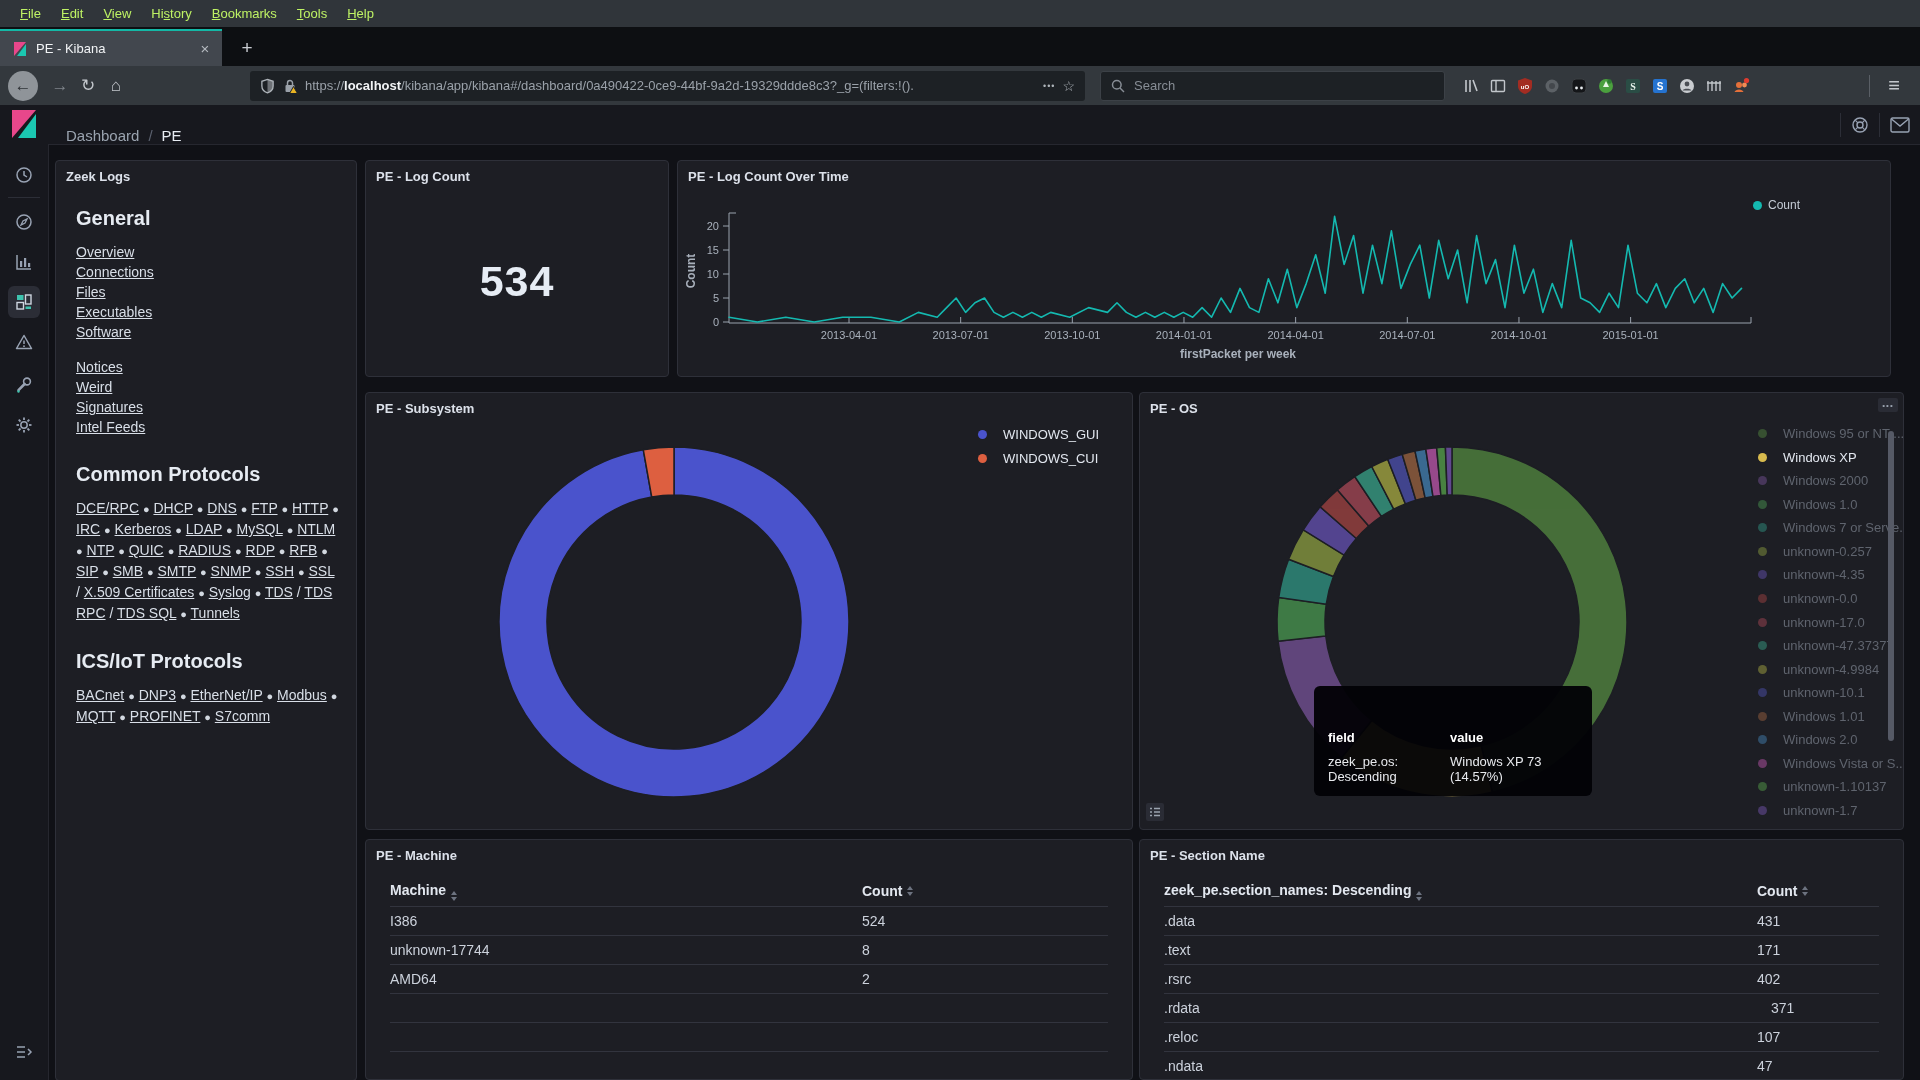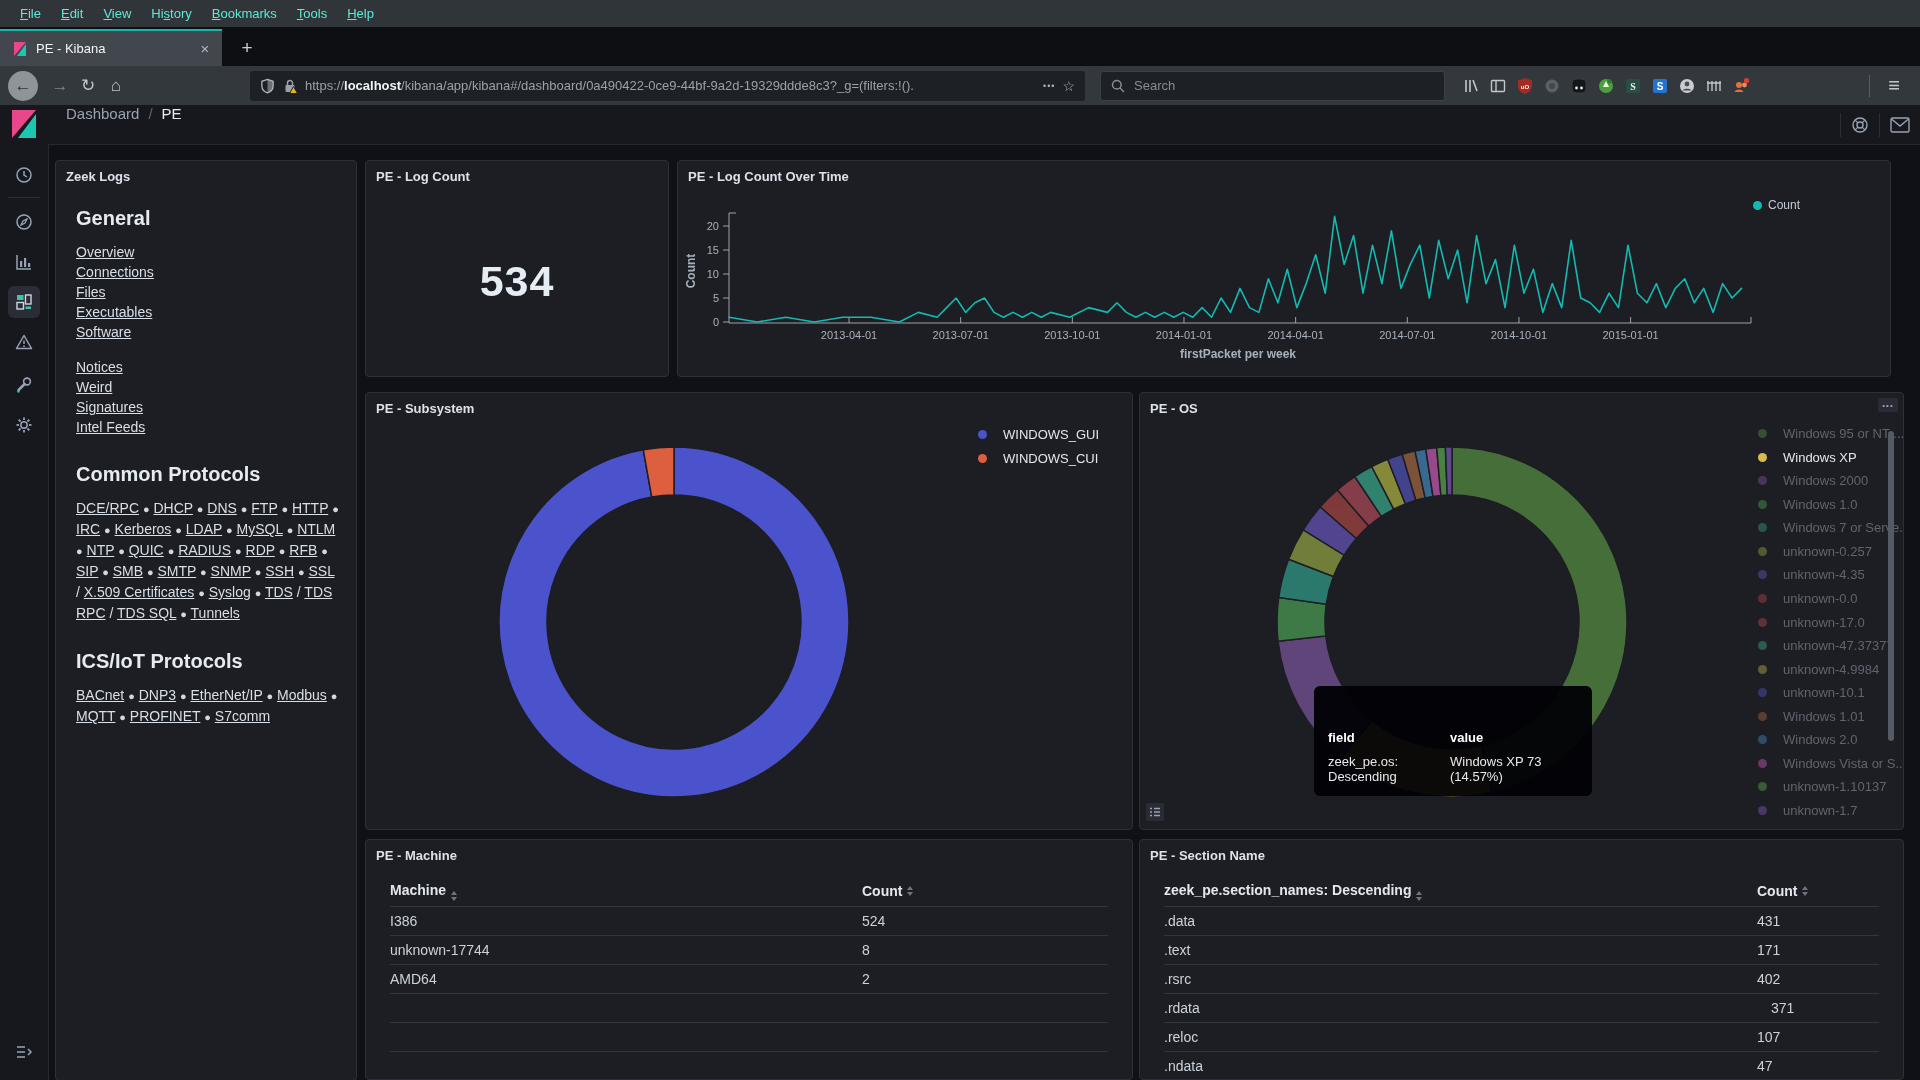--- a/index.html
+++ b/index.html
@@ -8,7 +8,7 @@
   
   #menubar{position:absolute;left:0;top:0;width:1920px;height:27px;background:#30353a;
            display:flex;align-items:center;padding-left:10px;box-sizing:border-box;}
-  .menu-item{color:#5eead4;font-size:13px;padding:3px 10px;cursor:default;}
+  .menu-item{color:#bef264;font-size:13px;padding:3px 10px;cursor:default;}
   .menu-item u{text-decoration:underline;}
   #tabbar{position:absolute;left:0;top:27px;width:1920px;height:39px;background:#0d0f12;display:flex;align-items:flex-end;}
   .tab{width:222px;height:37px;background:#42474e;border-top:2px solid #14b8a6;display:flex;align-items:center;

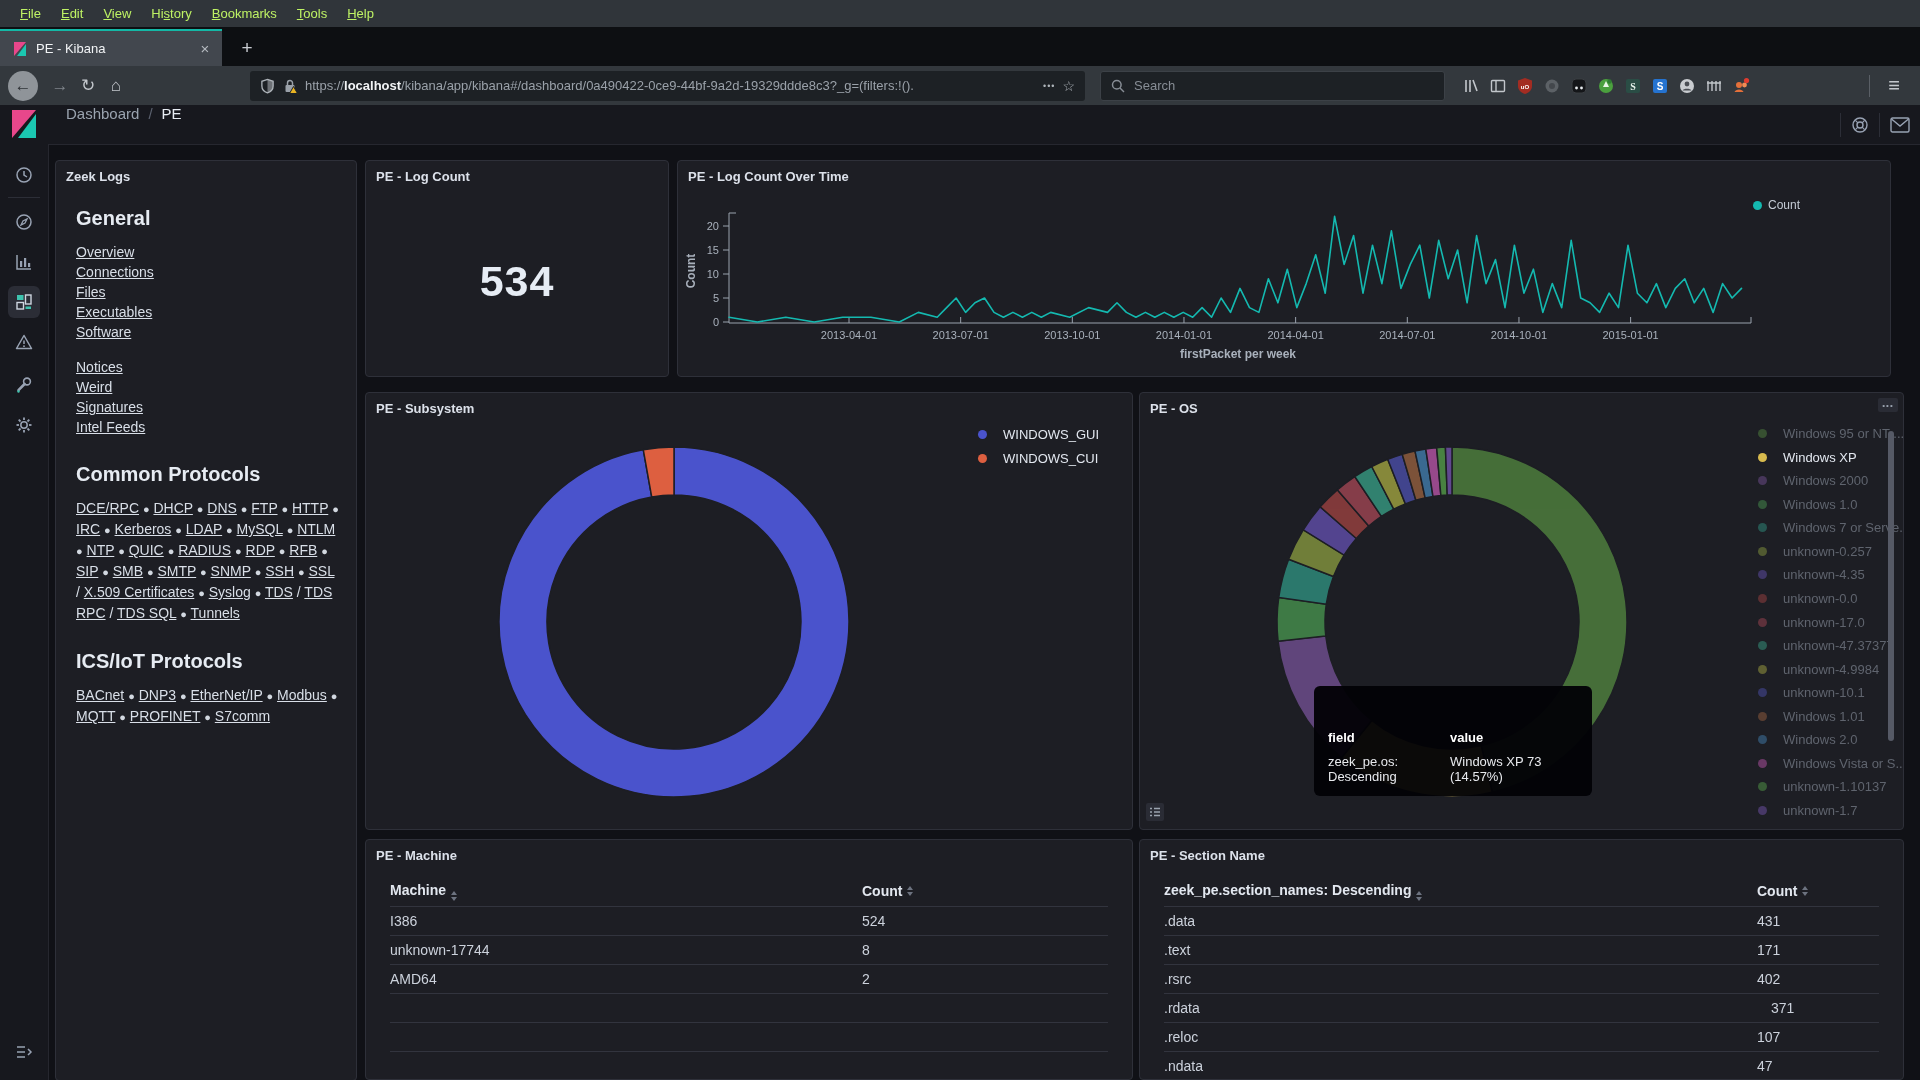--- a/index.html
+++ b/index.html
@@ -36,7 +36,7 @@
   
   #kb-header{position:absolute;left:0;top:105px;width:1920px;height:39px;background:#17181e;border-bottom:1px solid #26272f;}
   #kb-logo{position:absolute;left:11px;top:5px;}
-  #breadcrumb{position:absolute;left:66px;top:0;height:39px;display:flex;align-items:flex-start;font-size:15px;gap:9px;}
+  #breadcrumb{position:absolute;left:66px;top:0;height:39px;display:flex;align-items:flex-end;font-size:15px;gap:9px;}
   .bc-section{color:#9aa3af;}
   .bc-sep{color:#5c6270;}
   .bc-page{color:#e8edf4;}

